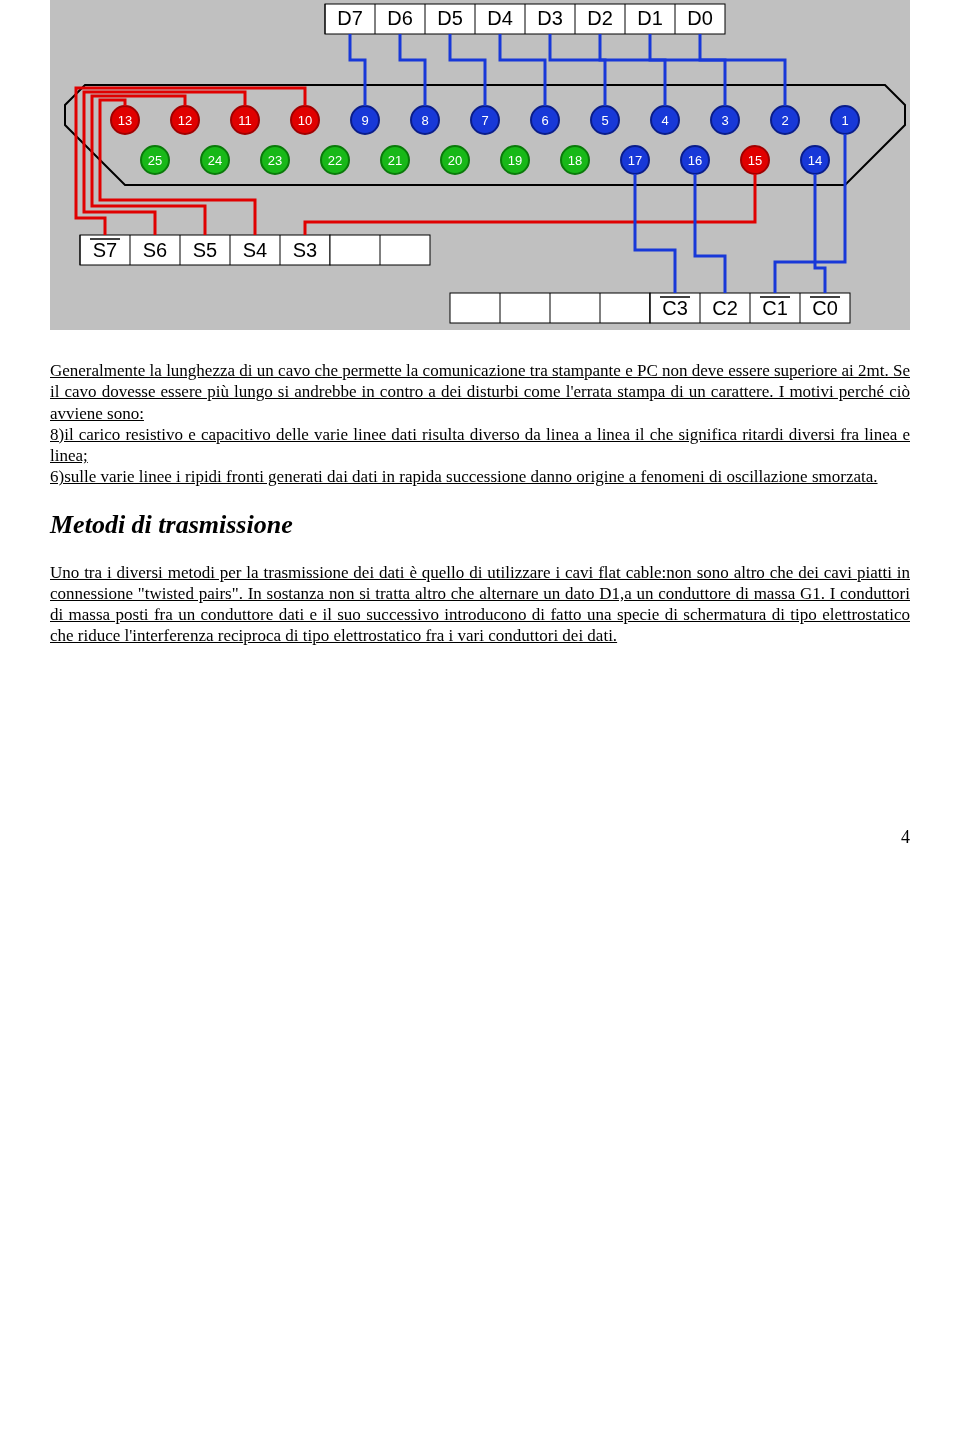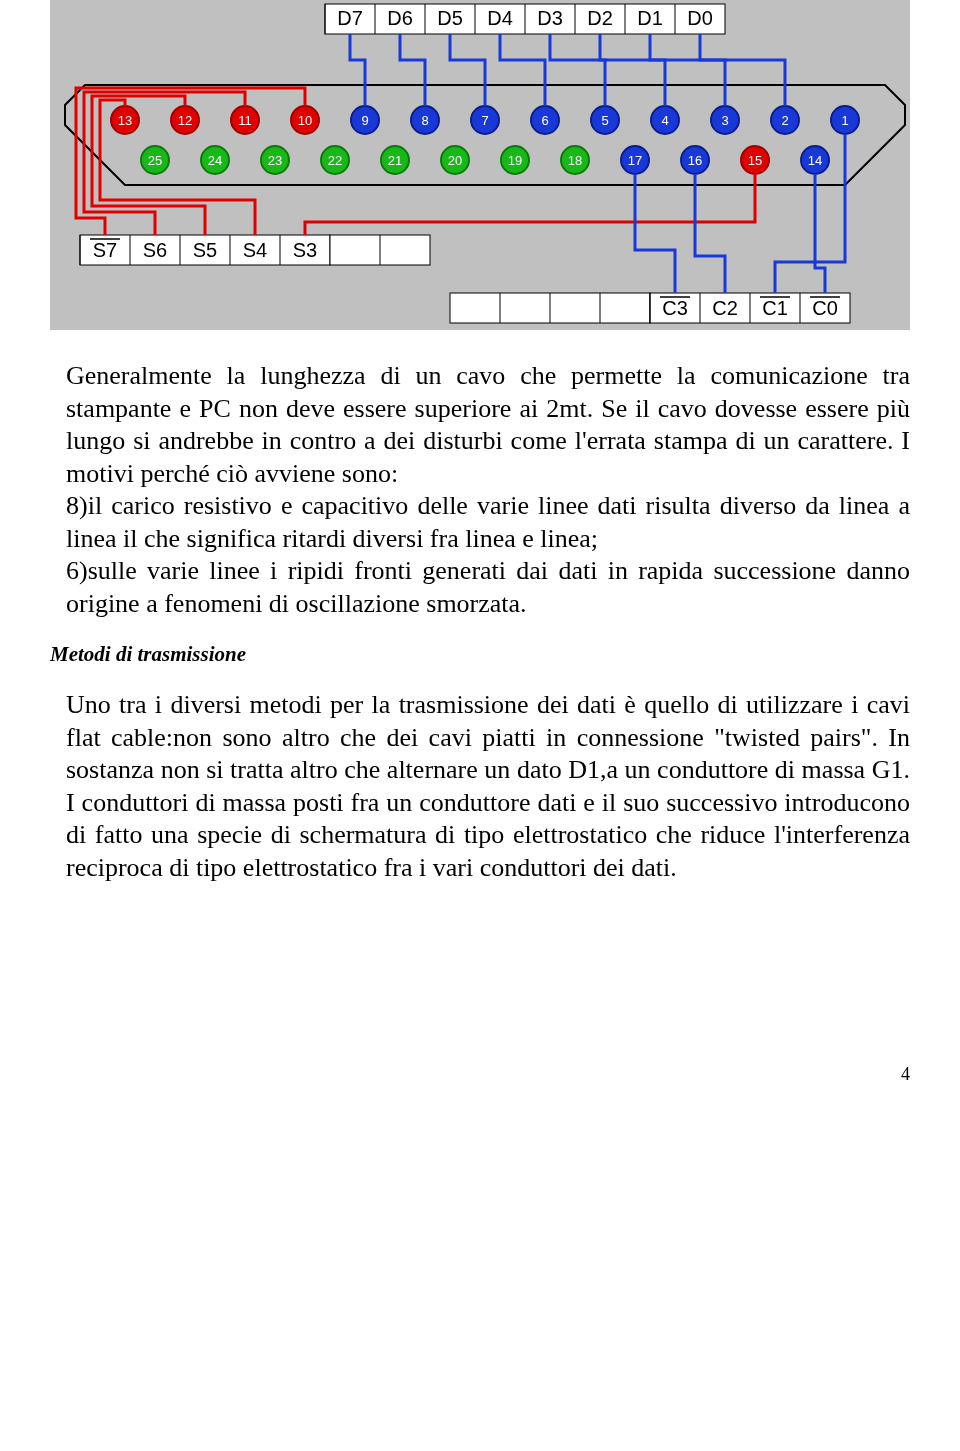--- a/index.html
+++ b/index.html
@@ -20,10 +20,11 @@
     font-family: Arial, Helvetica, sans-serif;
   }
   p {
-    font-size: 26px;
+    font-size: 17px;
     line-height: 1.25;
     text-align: justify;
-    margin: 0 0 22px 16px;
+    margin: 0 0 22px 0;
+    text-decoration: underline;
   }
   .heading {
     font-size: 21px;

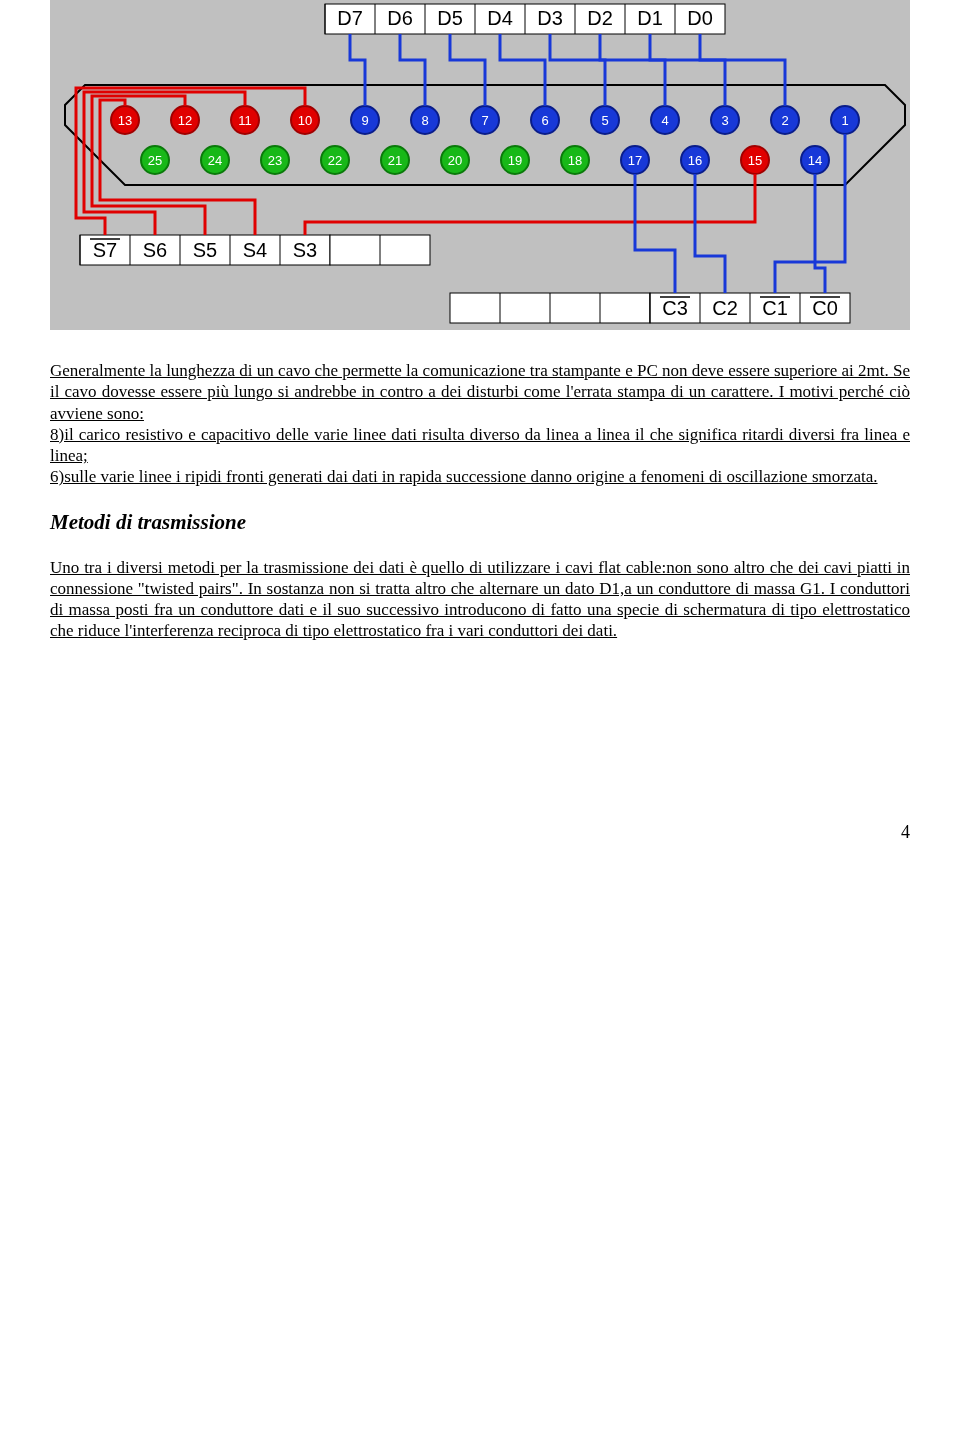--- a/index.html
+++ b/index.html
@@ -27,7 +27,7 @@
     text-decoration: underline;
   }
   .heading {
-    font-size: 21px;
+    font-size: 26px;
     font-weight: bold;
     font-style: italic;
     margin: 6px 0 22px 0;

